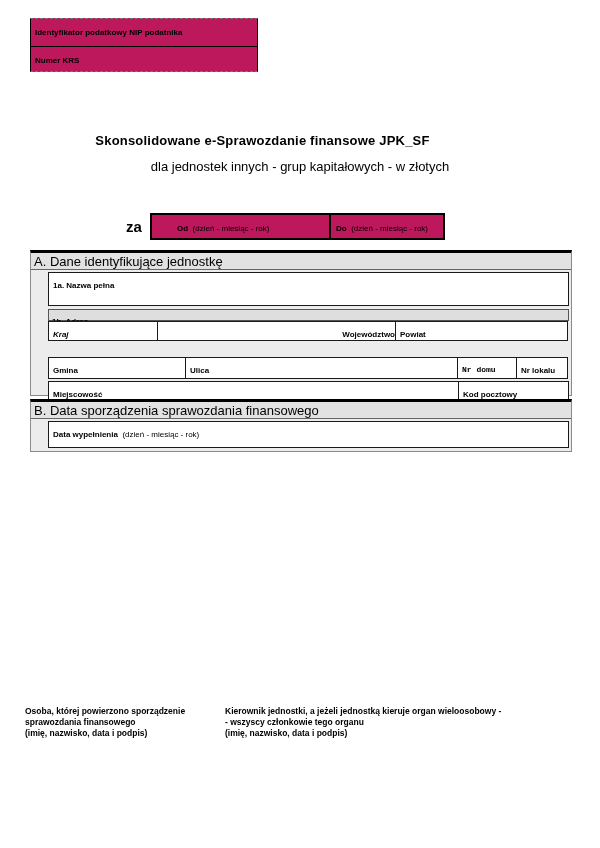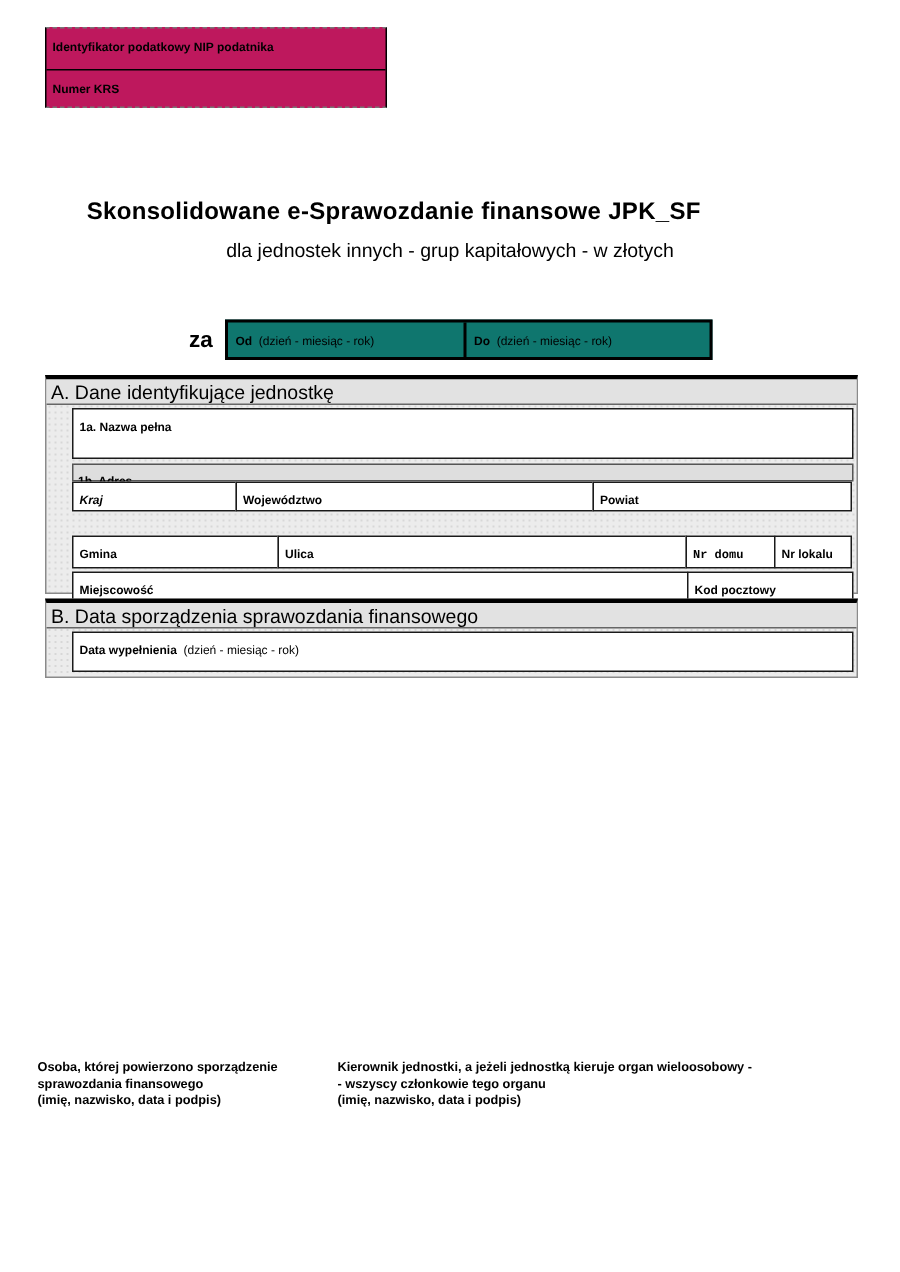--- a/index.html
+++ b/index.html
@@ -25,7 +25,7 @@
   
   .title-main {
     position: absolute; left: 0; top: 133px; width: 525px;
-    text-align: center; font-size: 16px; font-weight: bold; letter-spacing: 0.2px;
+    text-align: center; font-size: 13px; font-weight: bold; letter-spacing: 0.2px;
   }
   .title-sub {
     position: absolute; left: 0; top: 159px; width: 600px;

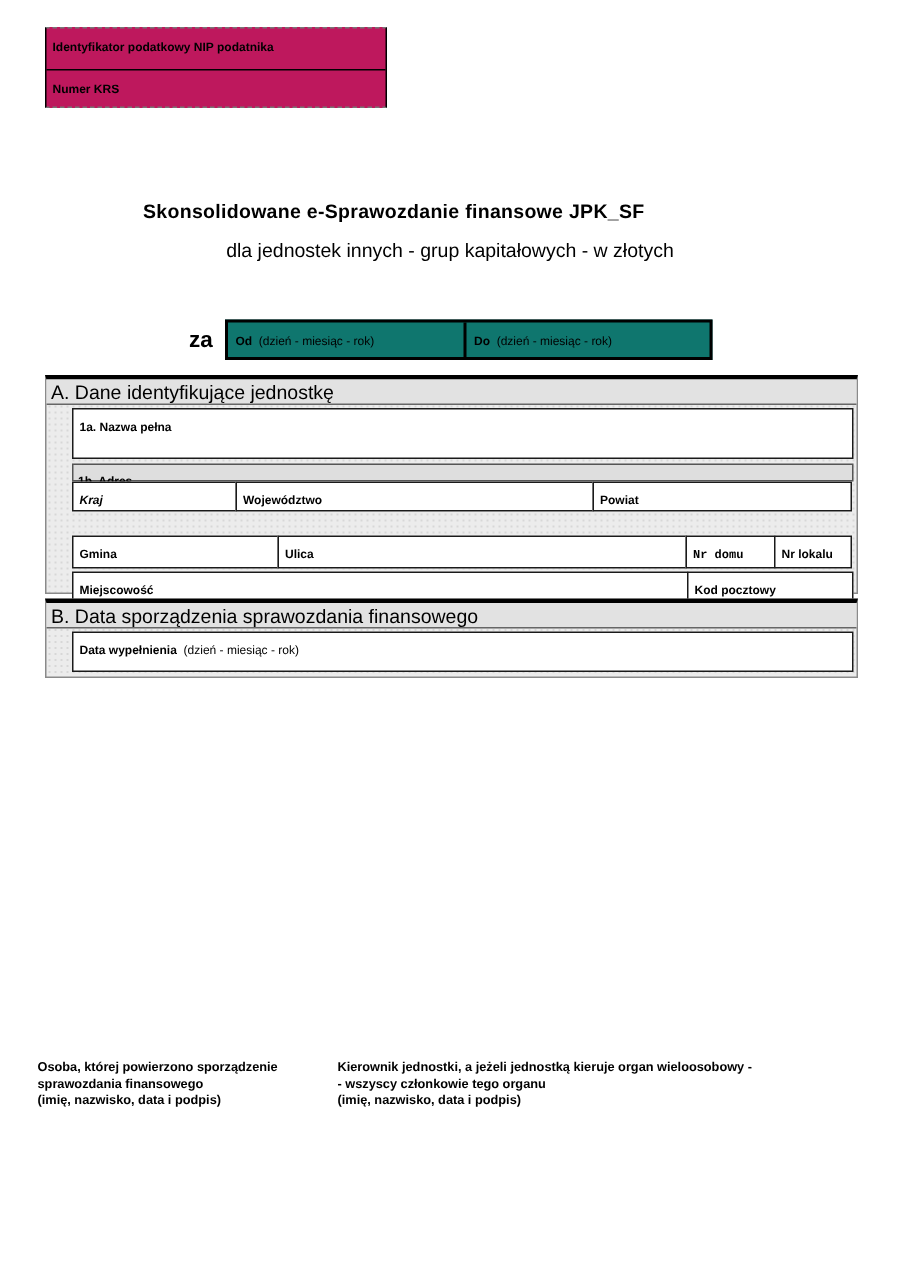--- a/index.html
+++ b/index.html
@@ -35,8 +35,8 @@
   
   .za-label { position: absolute; left: 126px; top: 218px; font-size: 15px; font-weight: bold; }
   .period-box {
-    position: absolute; left: 150px; top: 213px; width: 325px; height: 27px;
-    border: 2px solid #000; background: #0f766e; display: flex;
+    position: absolute; left: 150px; top: 213px; width: 295px; height: 27px;
+    border: 2px solid #000; background: #be185d; display: flex; padding-left: 20px;
   }
   .period-cell { padding: 2px 0 0 5px; }
   .period-cell.od { width: 159px; border-right: 2px solid #000; }

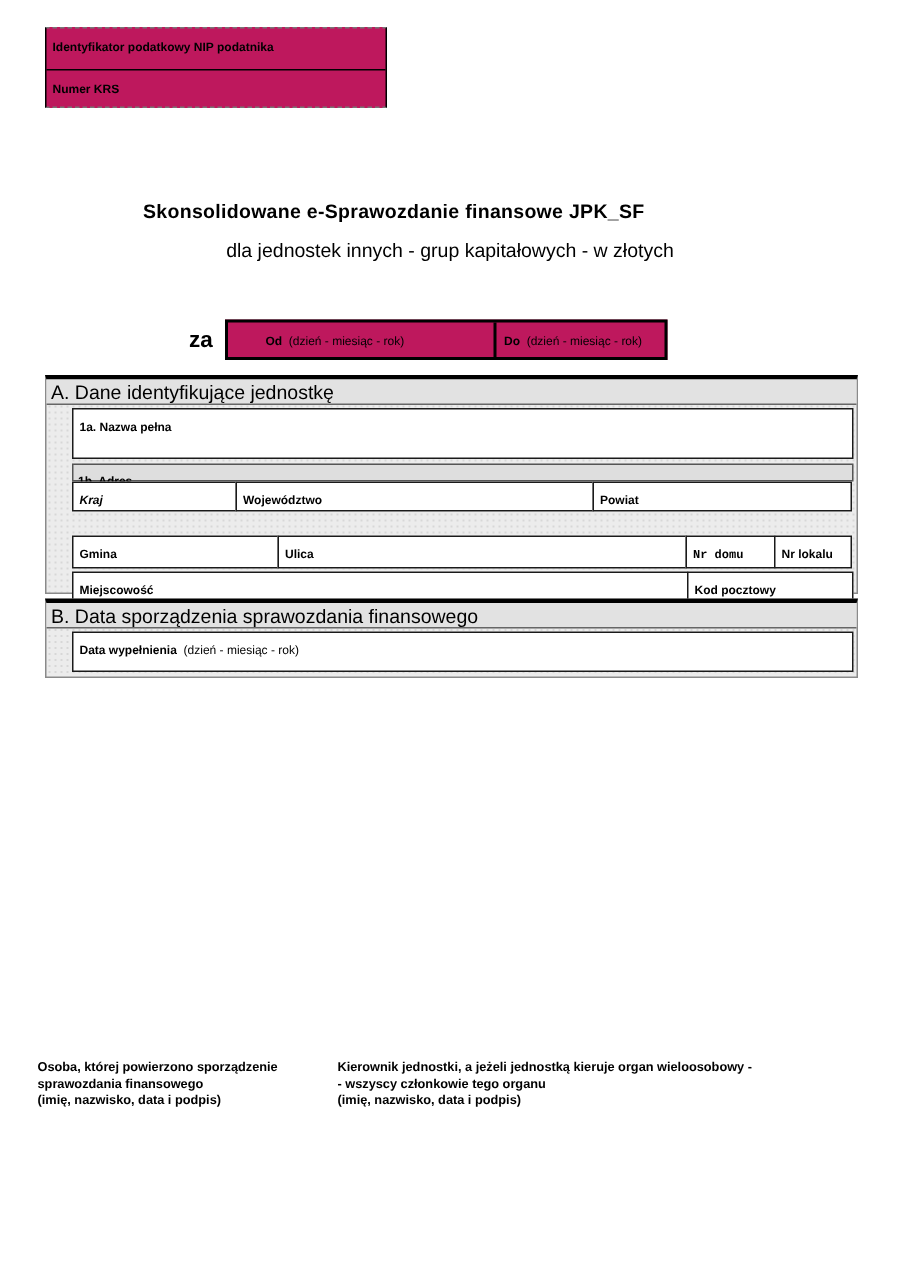--- a/index.html
+++ b/index.html
@@ -70,7 +70,7 @@
   .bar-1b { margin-top: 3px; height: 12px; background: #dedede; border: 1px solid #555; padding: 0 0 0 3px; }
   .row-kraj { height: 20px; }
   .row-kraj .c1 { width: 110px; font-style: italic; }
-  .row-kraj .c2 { width: 239px; }
+  .row-kraj .c2 { width: 239px; text-align: right; }
   .row-kraj .c3 { width: 173px; }
   .row-gmina { margin-top: 16px; height: 22px; }
   .row-gmina .c1 { width: 138px; }

